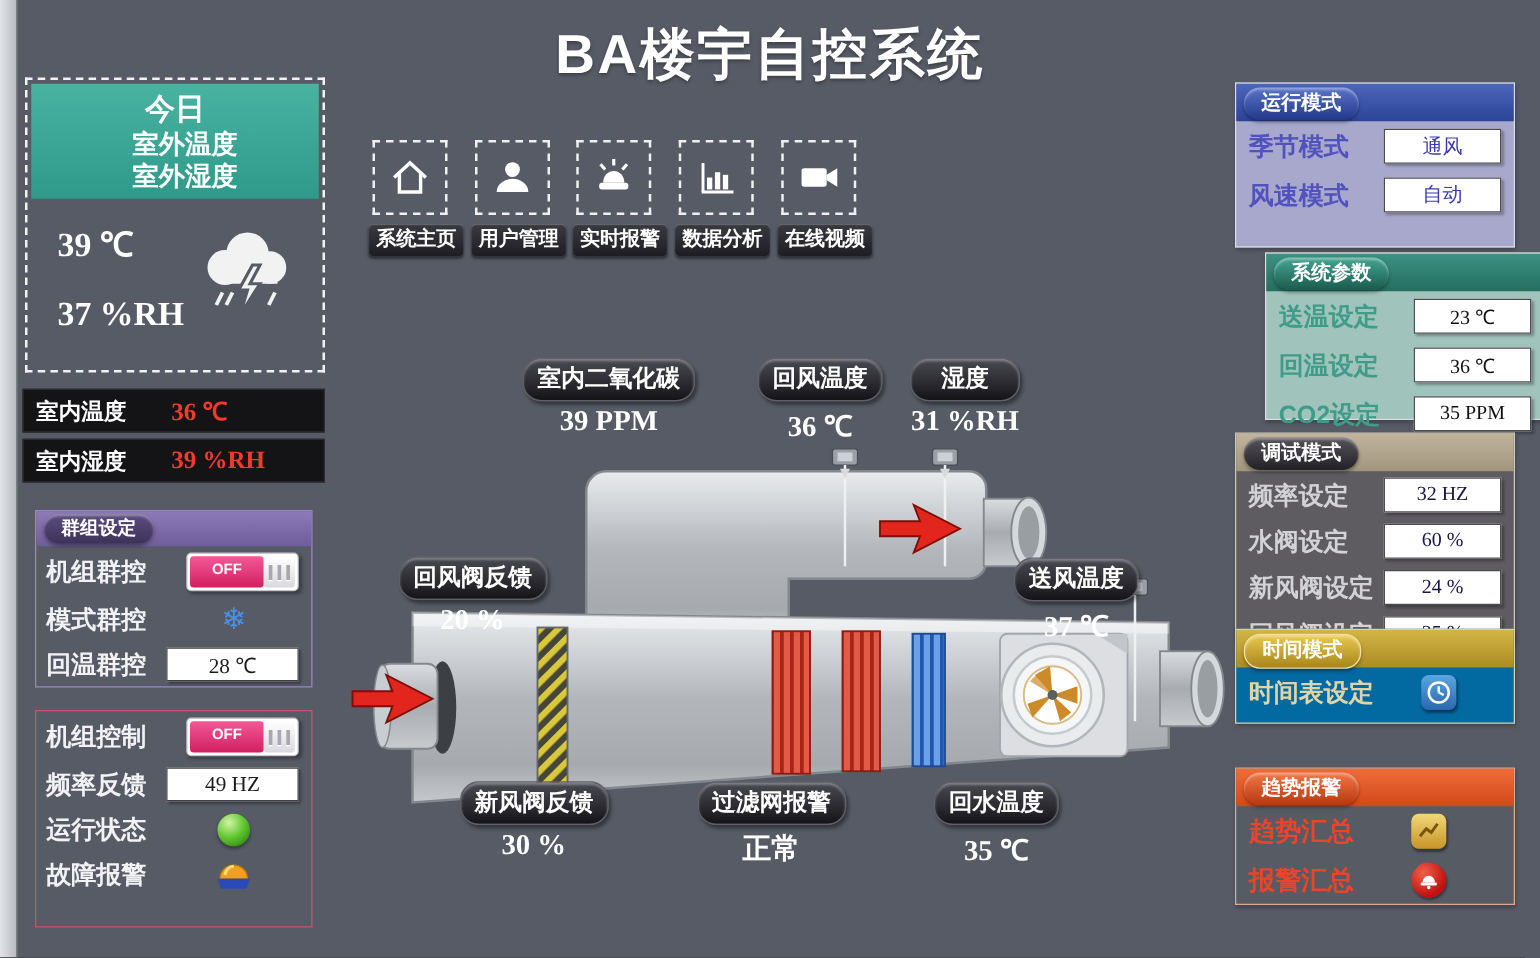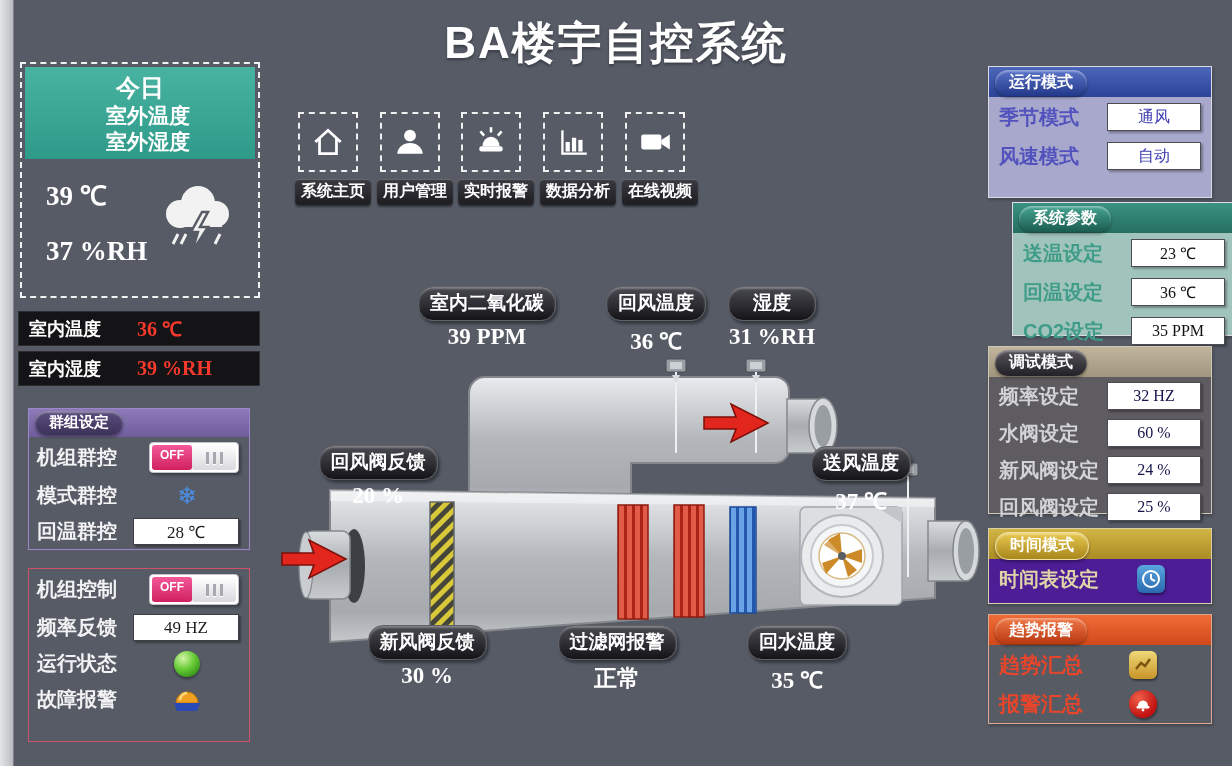--- a/index.html
+++ b/index.html
@@ -46,7 +46,7 @@
   
   .toggle{width:84px;height:25px;background:#fff;border:1px solid #c4c4ca;border-radius:4px;
     display:flex;padding:2px;box-shadow:2px 2px 3px rgba(0,0,0,.35);}
-  .t-off{width:40px;background:linear-gradient(#f45898,#d02060);color:#fff;font-weight:bold;
+  .t-off{width:59px;background:linear-gradient(#f45898,#d02060);color:#fff;font-weight:bold;
     font-size:12px;line-height:21px;text-align:center;border-radius:3px;}
   .t-grip{flex:1;display:flex;align-items:center;justify-content:center;gap:4px;
     background:linear-gradient(#ffffff,#d9d9de);border-radius:3px;}

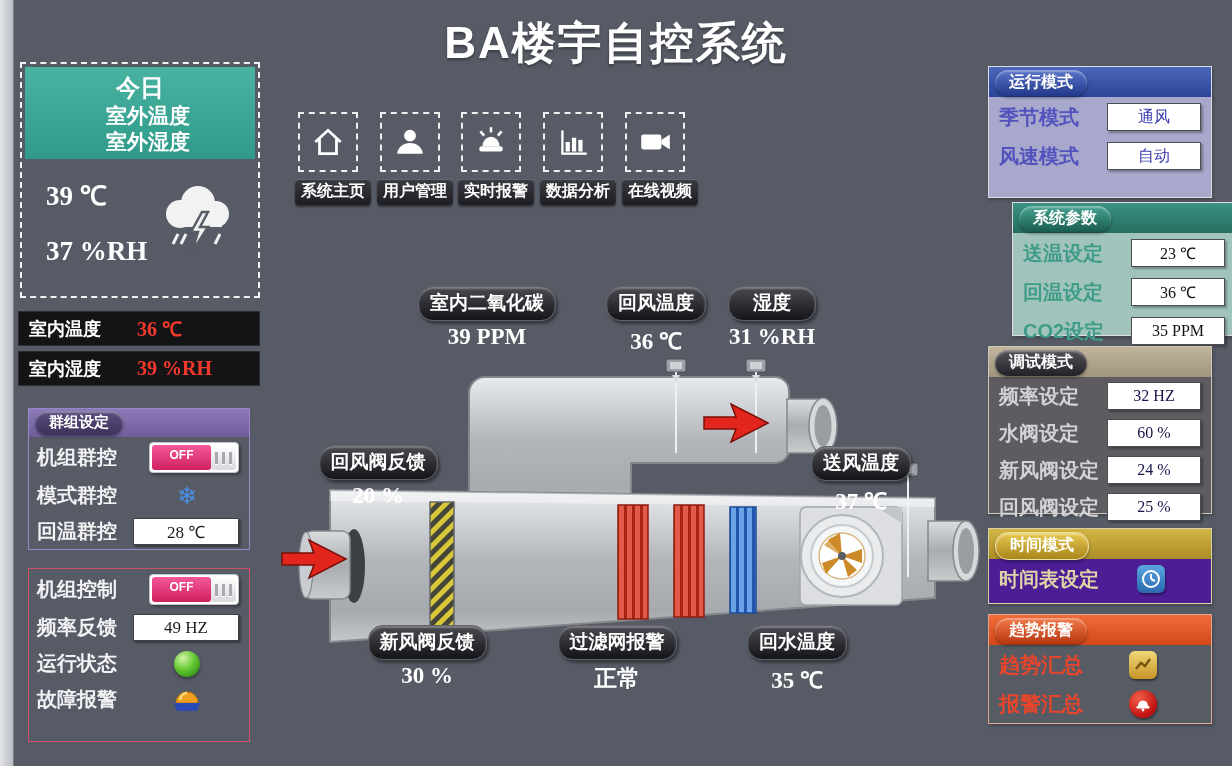--- a/index.html
+++ b/index.html
@@ -96,7 +96,7 @@
   .debug-mode .badge{background:linear-gradient(#56535b,#232128);}
   .debug-mode .rl{color:#d2d3d7;}
   .debug-mode .prow{padding:5px 10px 4px 10px;}
-  .time-mode{top:528px;height:74px;background:#4c1d95;border-color:#d8d0a8;}
+  .time-mode{top:503px;height:74px;background:#0369a1;border-color:#d8d0a8;}
   .time-mode .hdr{background:linear-gradient(#d2b545,#ab8c25);}
   .time-mode .badge{background:linear-gradient(#e8c84e,#a8861c);border:1px solid #f0e0a0;}
   .time-mode .rl{color:#ded4a8;}

